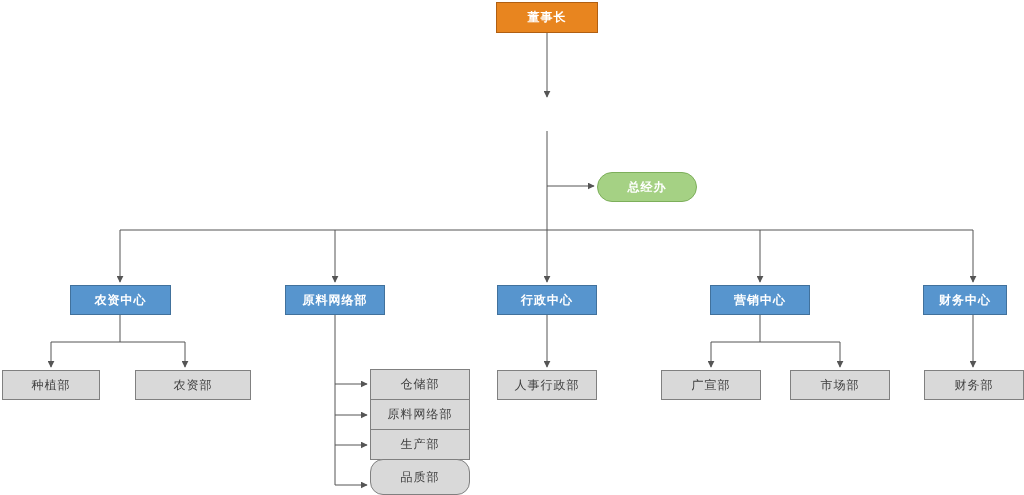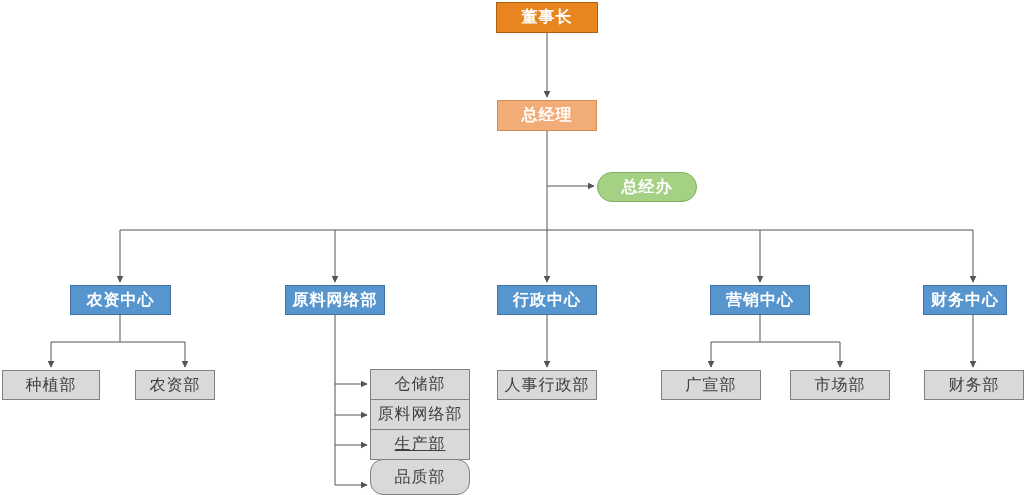--- a/index.html
+++ b/index.html
@@ -16,7 +16,7 @@
   .node{
     position:absolute;box-sizing:border-box;
     display:flex;align-items:center;justify-content:center;
-    font-size:16px;letter-spacing:1px;text-align:center;
+    font-size:12px;letter-spacing:1px;text-align:center;
     white-space:nowrap;
   }
   .lvl-chairman{background:var(--chairman-fill,#E8851F);border:1px solid var(--chairman-border,#B05F12);color:var(--node-text,#fff);font-weight:bold;}

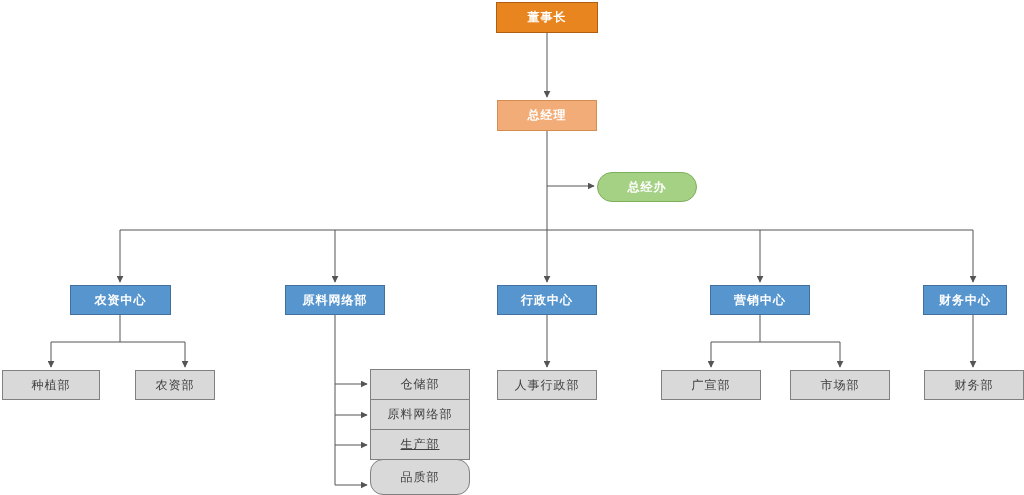--- a/index.html
+++ b/index.html
@@ -91,7 +91,6 @@
   </svg>
 
   <div id="n-chairman" class="node lvl-chairman">董事长</div>
-  <div id="n-gm" class="node lvl-gm">总经理</div>
   <div id="n-gmo" class="node lvl-gmo">总经办</div>
 
   <div id="n-agri-center" class="node lvl-center">农资中心</div>

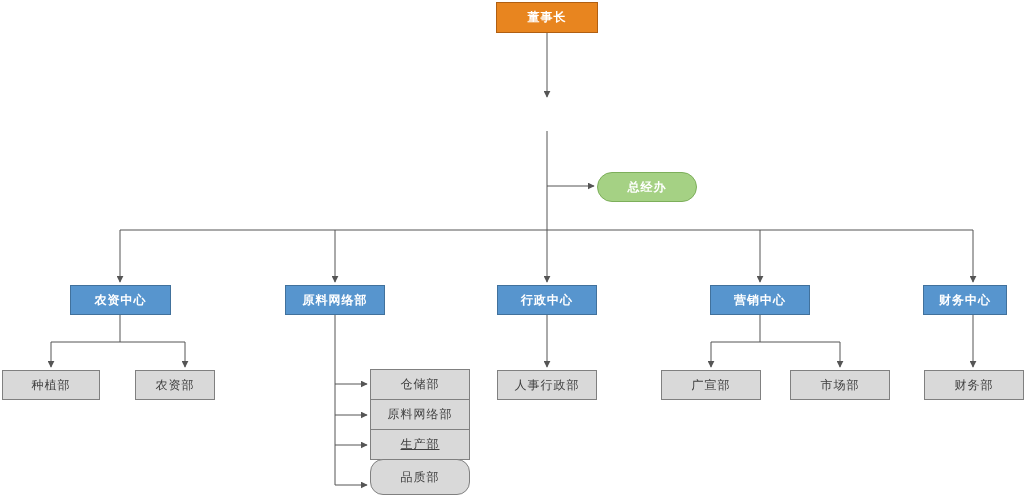--- a/index.html
+++ b/index.html
@@ -35,7 +35,7 @@
   #n-mkt-center{left:710px;top:285px;width:100px;height:30px;}
   #n-fin-center{left:923px;top:285px;width:84px;height:30px;}
   #n-planting{left:2px;top:370px;width:98px;height:30px;}
-  #n-agri-dept{left:135px;top:370px;width:80px;height:30px;}
+  #n-agri-dept{left:135px;top:370px;width:116px;height:30px;}
   #n-warehouse{left:370px;top:369px;width:100px;height:31px;}
   #n-raw{left:370px;top:399px;width:100px;height:31px;}
   #n-prod-dept{left:370px;top:429px;width:100px;height:31px;text-decoration:underline;}

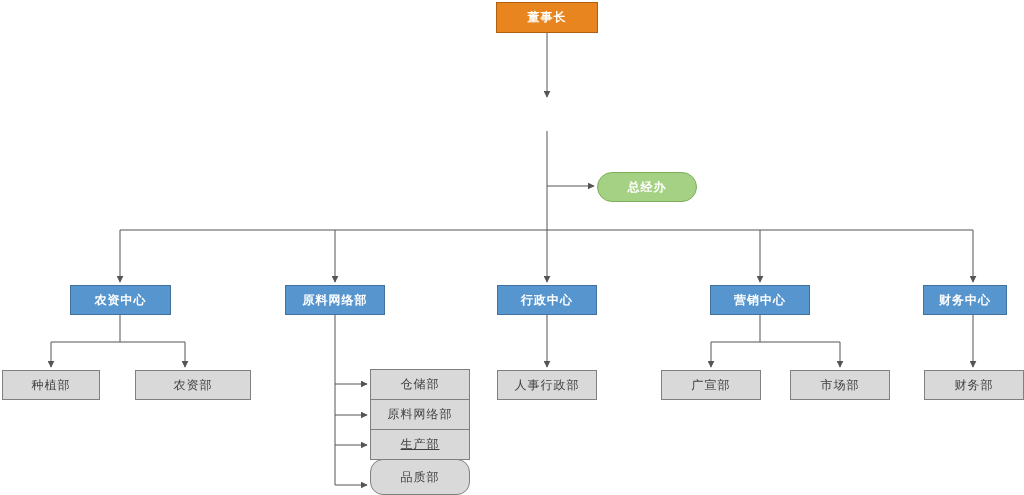--- a/index.html
+++ b/index.html
@@ -38,7 +38,7 @@
   #n-agri-dept{left:135px;top:370px;width:116px;height:30px;}
   #n-warehouse{left:370px;top:369px;width:100px;height:31px;}
   #n-raw{left:370px;top:399px;width:100px;height:31px;}
-  #n-prod-dept{left:370px;top:429px;width:100px;height:31px;text-decoration:underline;}
+  #n-prod-dept{left:370px;top:429px;width:100px;height:31px;}
   #n-quality{left:370px;top:459px;width:100px;height:36px;border-radius:13px;}
   #n-hr{left:497px;top:370px;width:100px;height:30px;}
   #n-adv{left:661px;top:370px;width:100px;height:30px;}

